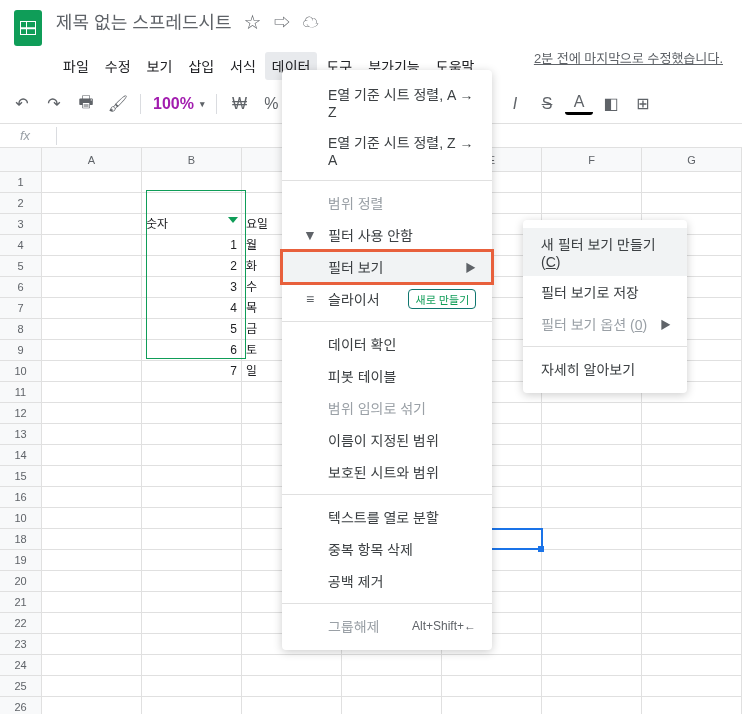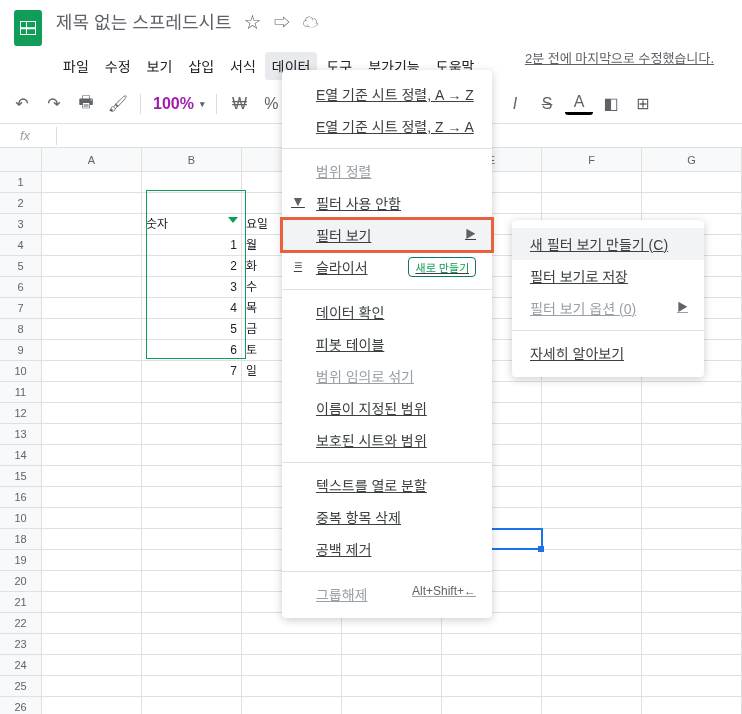--- a/index.html
+++ b/index.html
@@ -21,7 +21,7 @@
 .menu-item { padding: 4px 7px; font-size: 14px; color: #202124; cursor: pointer; border-radius: 3px; }
 .menu-item.active { background: #e8eaed; }
 
-.last-edit { position: absolute; right: 28px; top: 48px; font-size: 13px; color: #5f6368; text-decoration: underline; }
+.last-edit { position: absolute; right: 19px; top: 48px; font-size: 13px; color: #5f6368; text-decoration: underline; }
 
 .toolbar { display: flex; align-items: center; padding: 4px 8px; border-bottom: 1px solid #e0e0e0; height: 40px; margin-top: 4px; gap: 4px; }
 .tb-btn { width: 28px; height: 28px; display:flex; align-items:center; justify-content:center; color:#5f6368; cursor:pointer; border-radius:3px; font-size:16px;}

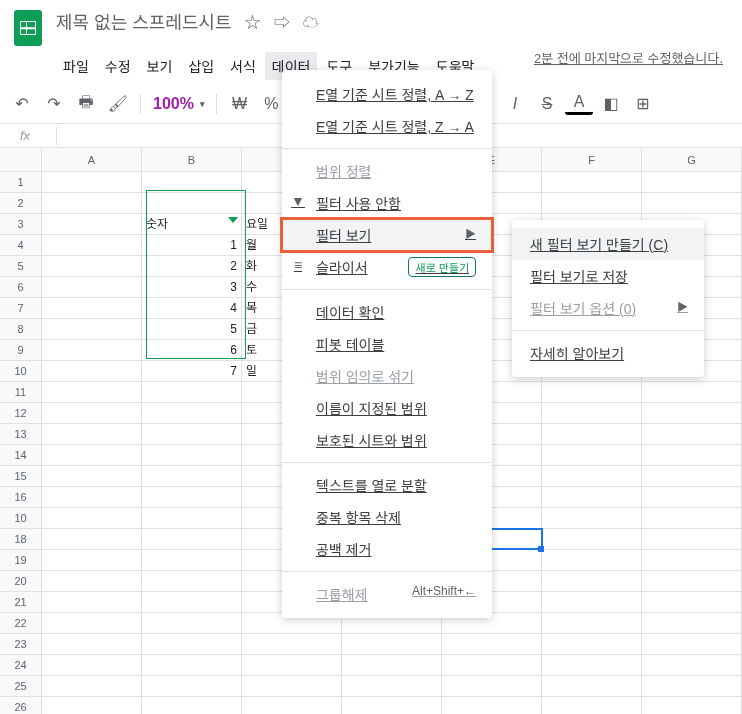--- a/index.html
+++ b/index.html
@@ -52,7 +52,7 @@
 
 .dropdown { position:absolute; background:#fff; box-shadow:0 2px 10px rgba(0,0,0,.2); border-radius:4px; padding:8px 0; z-index:100; font-size:14px; color:#3c4043;}
 .dd-main { left:282px; top:70px; width:210px;}
-.dd-item { display:flex; align-items:flex-start; padding:6px 16px 6px 8px; cursor:pointer; min-height:32px; gap:10px;text-decoration:underline;}
+.dd-item { display:flex; align-items:center; padding:6px 16px 6px 20px; cursor:pointer; min-height:32px; gap:10px;}
 .dd-item.disabled { color:#9aa0a6; cursor:default;}
 .dd-icon-slot { width:16px; display:flex; justify-content:center; color:#5f6368; font-size:14px;}
 .dd-label { flex:1;}

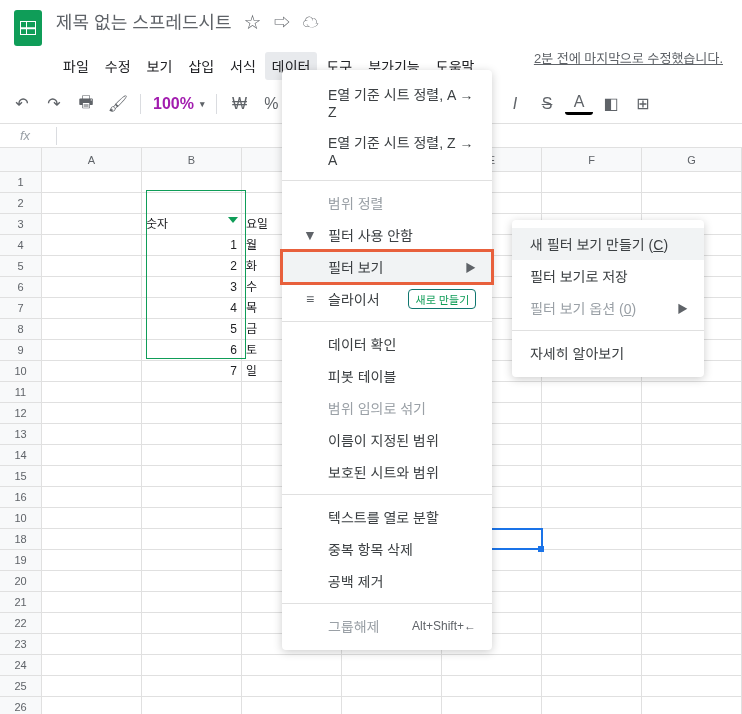--- a/index.html
+++ b/index.html
@@ -62,7 +62,7 @@
 .badge { border:1px solid #0f766e; color:#0f9d58; font-size:11px; padding:1px 6px; border-radius:4px;}
 .dd-item.highlighted { outline:3px solid #e8603c; outline-offset:-1px; background:#f1f3f4;}
 
-.dd-sub { left:512px; top:220px; width:192px;}
+.dd-sub { left:523px; top:220px; width:164px;}
 .dd-sub .dd-item { padding-left:18px;}
 .underline-char { text-decoration:underline;}
 </style>

